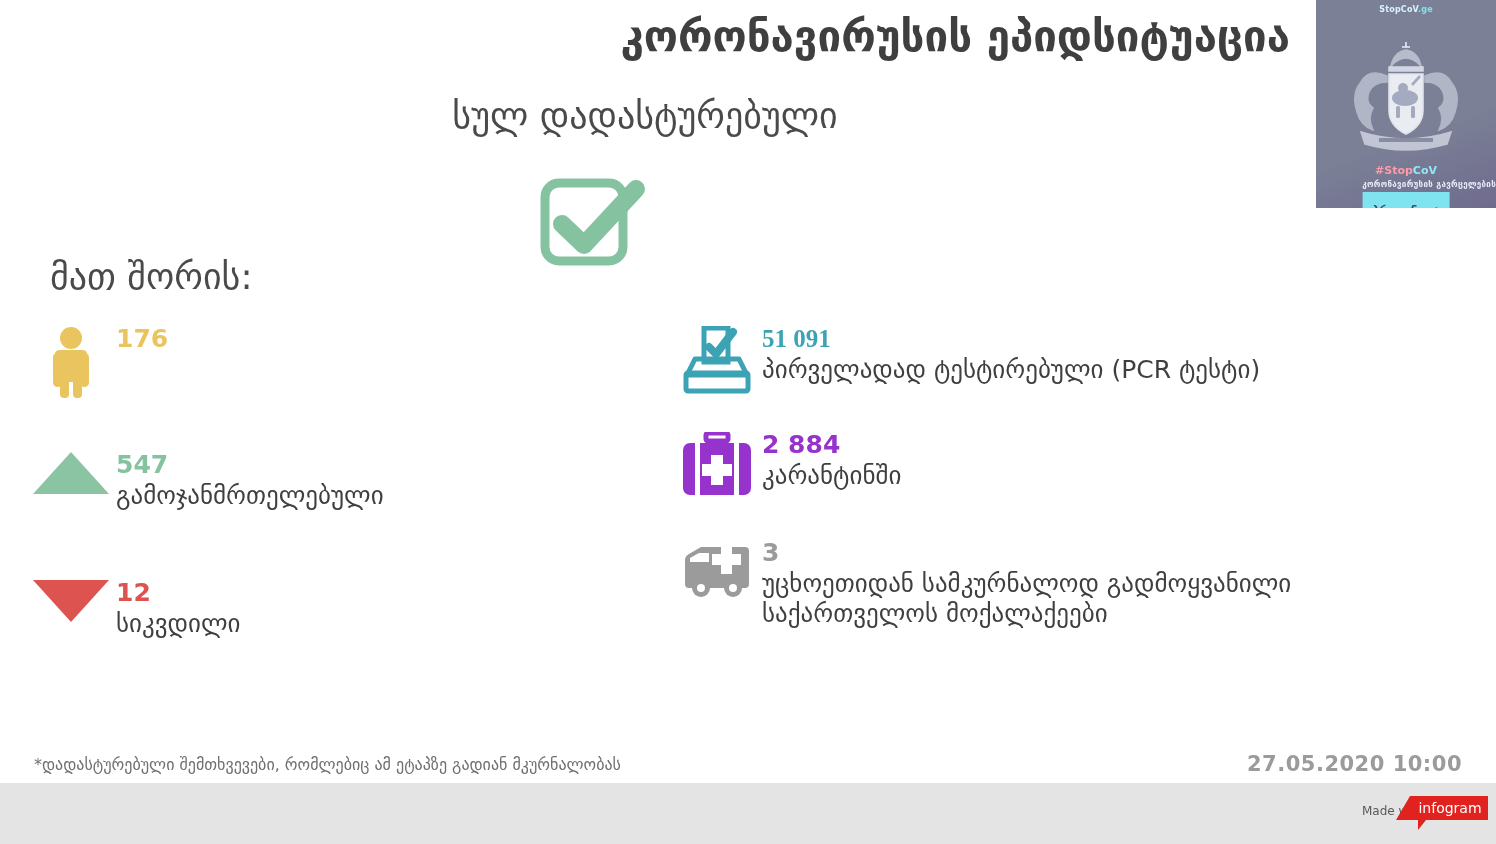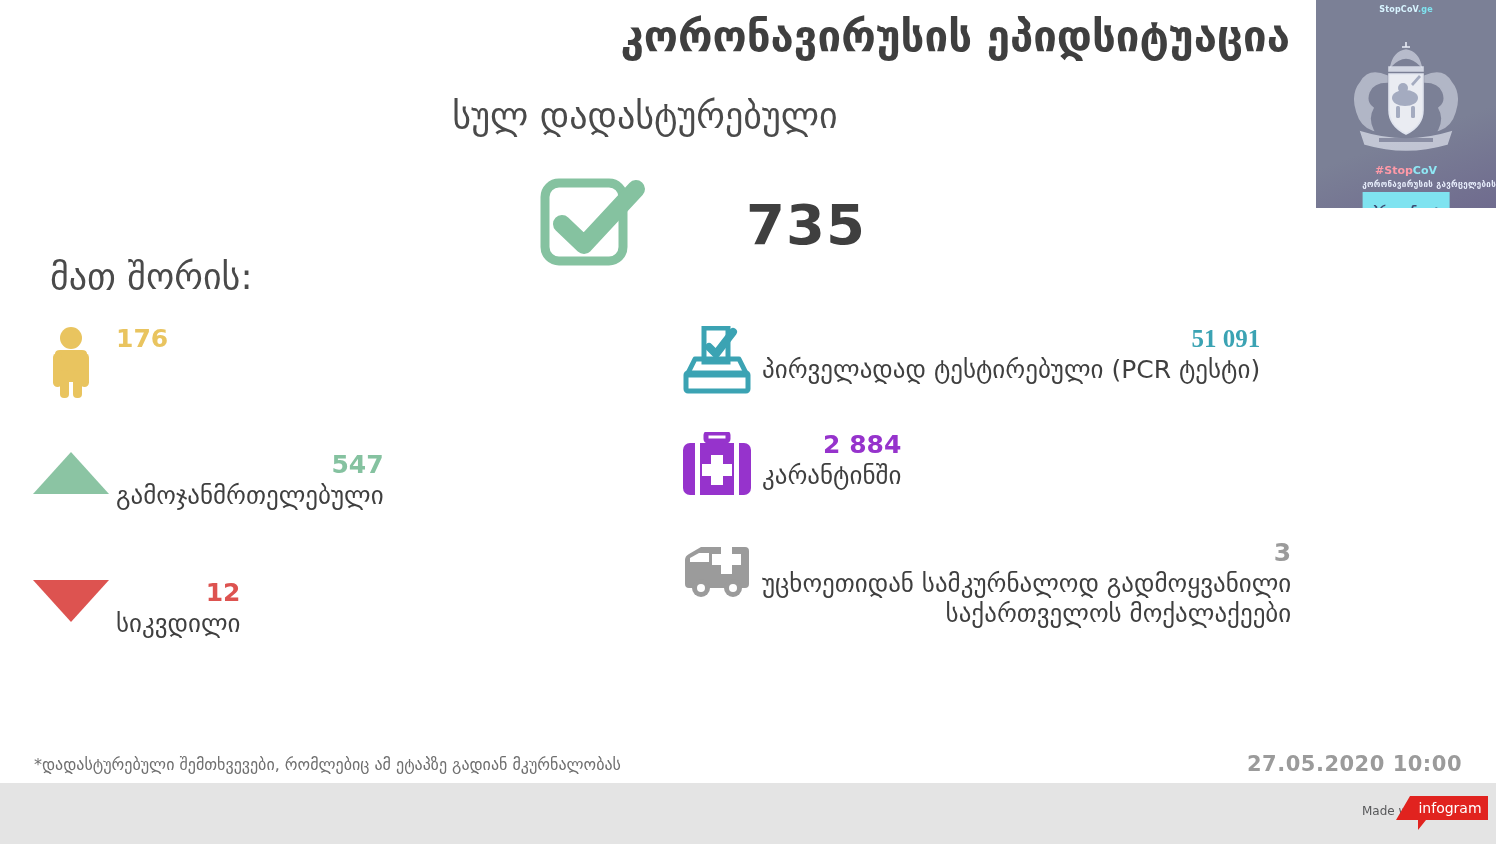--- a/index.html
+++ b/index.html
@@ -287,7 +287,6 @@
       <path d="M22 48 L44 69 L96 13" fill="none" stroke="#85c2a0" stroke-width="18" stroke-linecap="round" stroke-linejoin="round"></path>
       <path d="M22 48 L44 69 L96 13" fill="none" stroke="#ffffff" stroke-width="0"></path>
     </svg>
-    <div class="hero-num">735</div>
   </div>
 
   <div class="among">მათ შორის:</div>

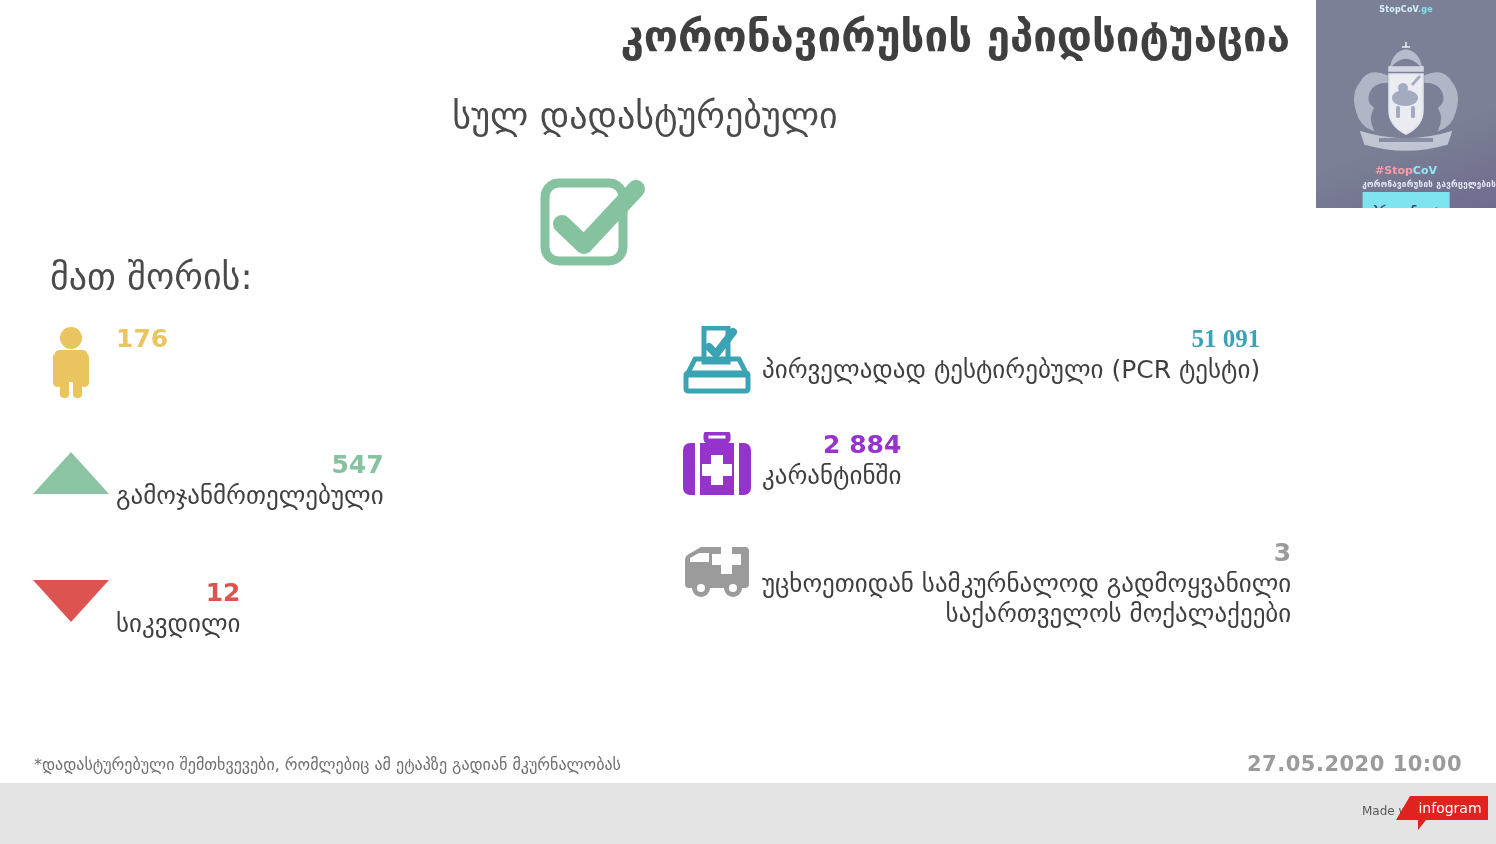--- a/index.html
+++ b/index.html
@@ -150,7 +150,7 @@
     align-items: center;
     justify-content: center;
   }
-  .stat-text { padding-left: 8px; text-align: right; }
+  .stat-text { padding-left: 8px; }
   .stat-num {
     font-size: 25px;
     font-weight: 700;

